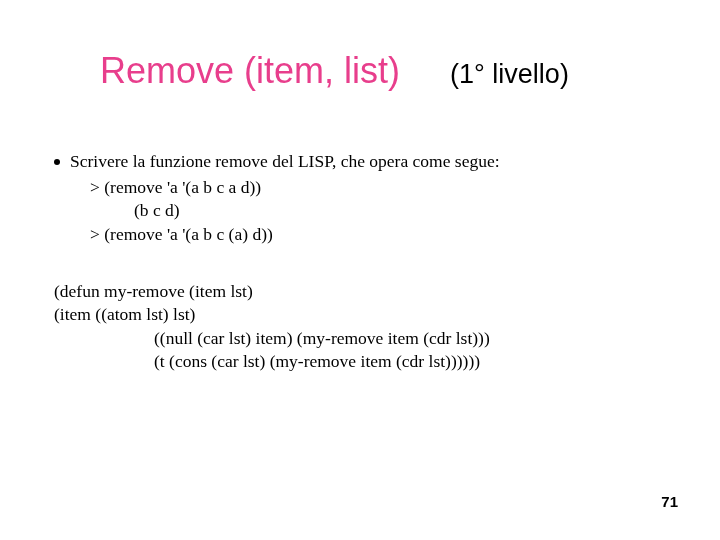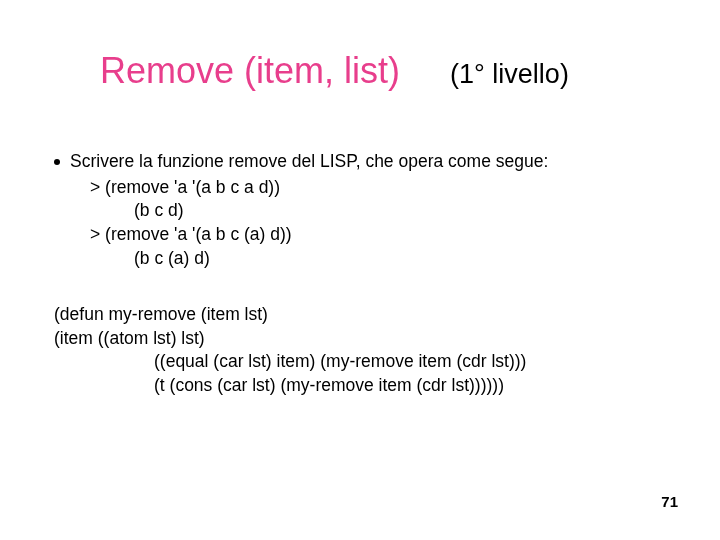--- a/index.html
+++ b/index.html
@@ -44,6 +44,7 @@
     right: 66px;
     font-size: 17.5px;
     line-height: 1.35;
+    font-family: Liberation Serif, serif;
   }
   .bullet {
     display: flex;

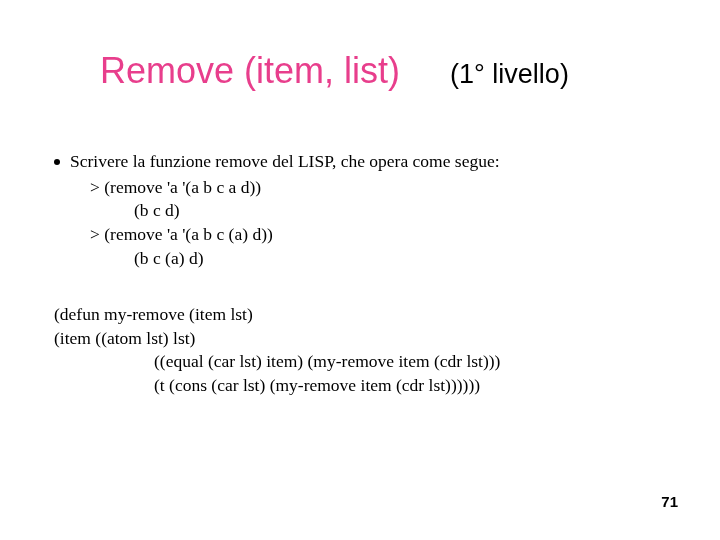--- a/index.html
+++ b/index.html
@@ -96,7 +96,6 @@
     <div class="indent1">&gt; (remove 'a '(a b c a d))</div>
     <div class="indent2">(b c d)</div>
     <div class="indent1">&gt; (remove 'a '(a b c (a) d))</div>
-    <div class="indent2">(b c (a) d)</div>
 
     <div class="block2">
       <div>(defun my-remove (item lst)</div>

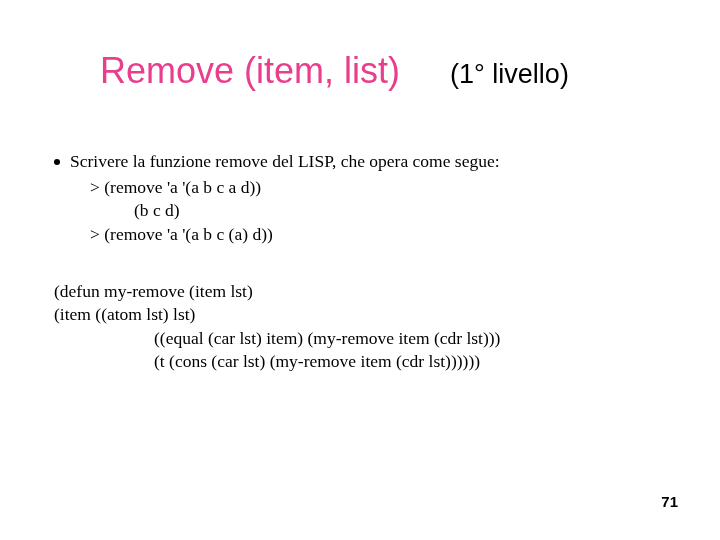--- a/index.html
+++ b/index.html
@@ -100,7 +100,7 @@
     <div class="block2">
       <div>(defun my-remove (item lst)</div>
       <div>(item ((atom lst) lst)</div>
-      <div class="code-indent">((equal (car lst) item) (my-remove item (cdr lst)))</div>
+      <div class="code-indent">((null (car lst) item) (my-remove item (cdr lst)))</div>
       <div class="code-indent">(t (cons (car lst) (my-remove item (cdr lst))))))</div>
     </div>
 

